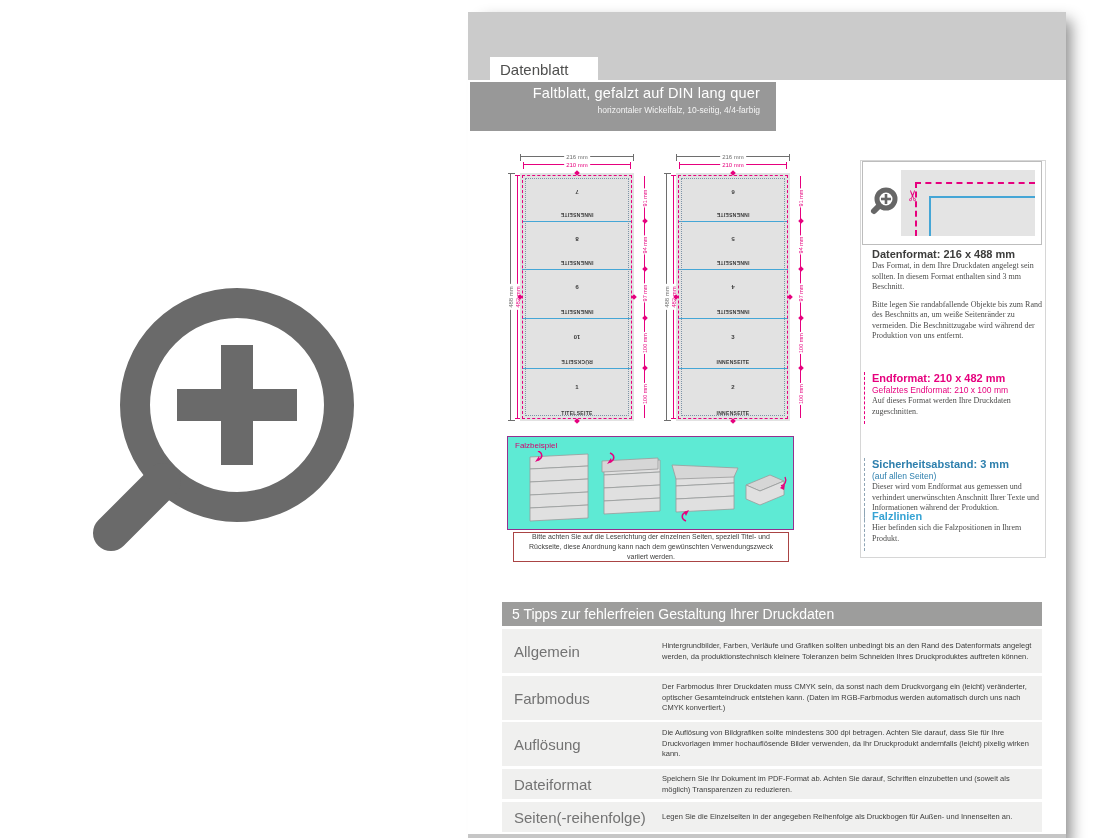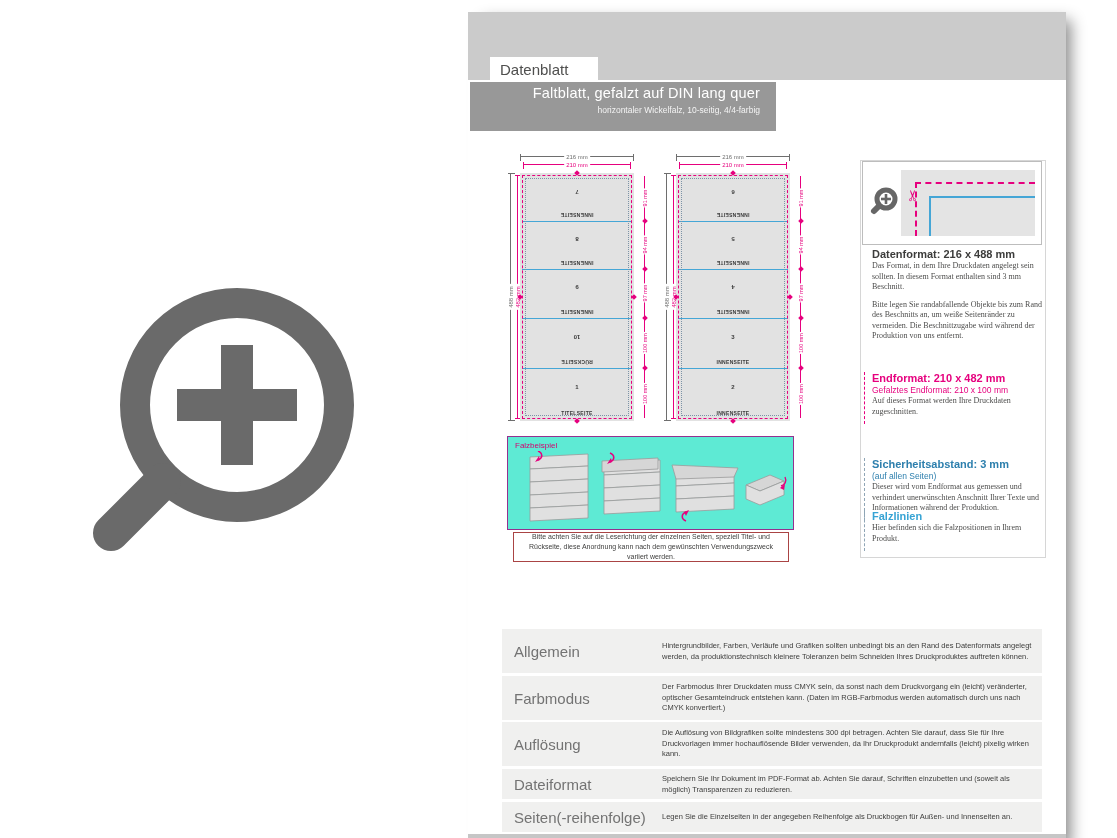--- a/index.html
+++ b/index.html
@@ -343,6 +343,7 @@
       <p>Hier befinden sich die Falzpositionen in Ihrem Produkt.</p>
     </div>
 
+    <div class="tips-header">5 Tipps zur fehlerfreien Gestaltung Ihrer Druckdaten</div>
 
     <div class="tiprow row1">
       <span class="rlabel">Allgemein</span>

